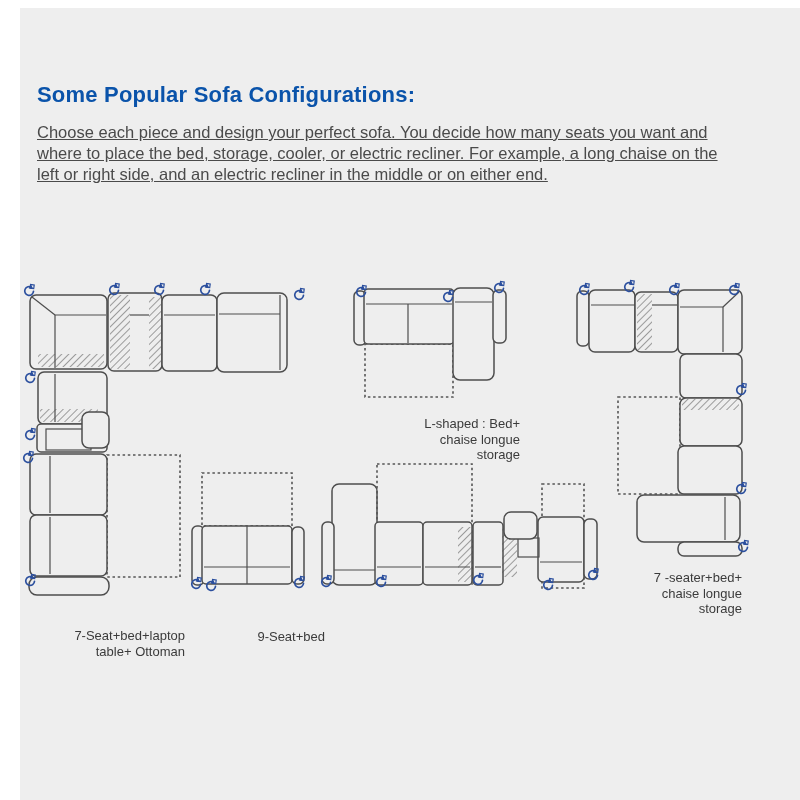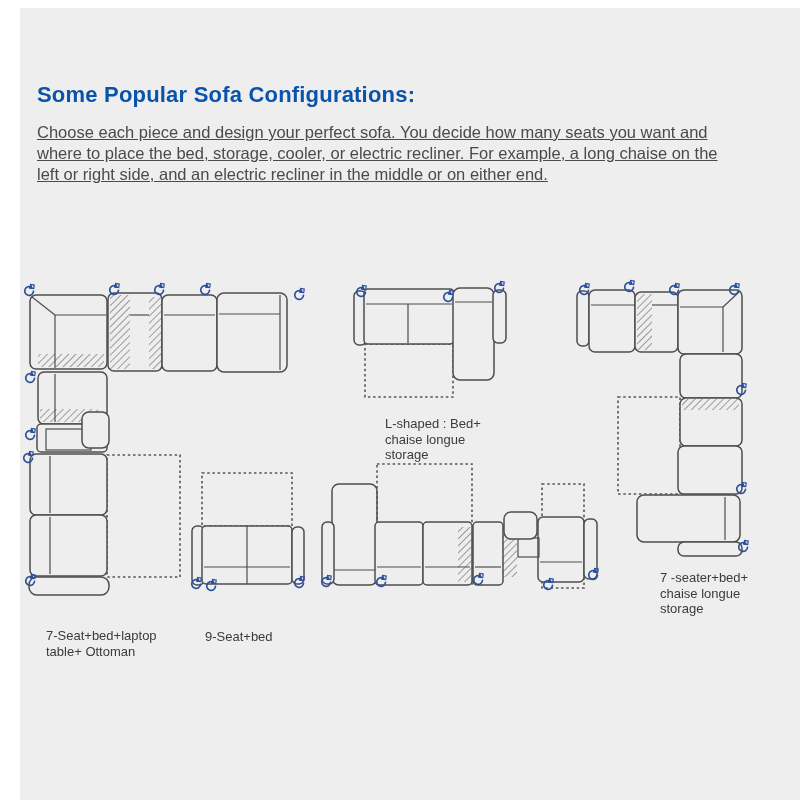--- a/index.html
+++ b/index.html
@@ -16,7 +16,7 @@
   .inner{stroke:#4d4d4d;stroke-width:1.2;fill:none;}
   .dashedbox{fill:none;stroke:#555555;stroke-width:1.6;stroke-dasharray:2.5 2.7;}
   .hatch{stroke:none;}
-  .caption{position:absolute;text-align:left;font-size:13px;line-height:15.5px;color:#3b3b3b;}
+  .caption{position:absolute;text-align:right;font-size:13px;line-height:15.5px;color:#3b3b3b;}
   .caption span{display:block;white-space:nowrap;}
 </style>
 </head>

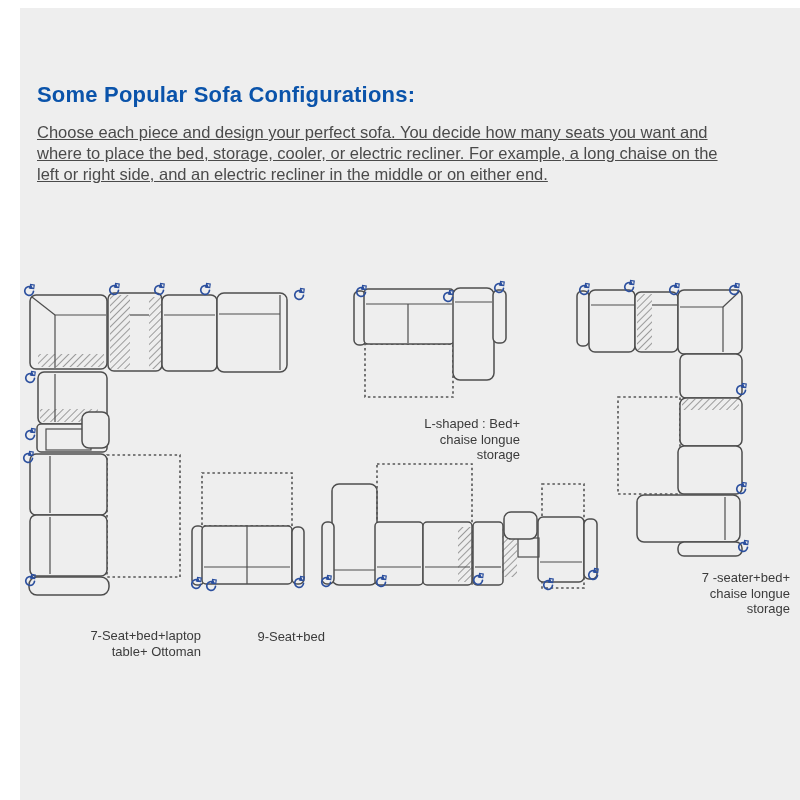--- a/index.html
+++ b/index.html
@@ -231,7 +231,7 @@
       <span>chaise longue</span>
       <span>storage</span>
     </div>
-    <div class="caption" style="left:660px;top:570px;width:130px">
+    <div class="caption" style="left:612px;top:570px;width:130px">
       <span>7 -seater+bed+</span>
       <span>chaise longue</span>
       <span>storage</span>

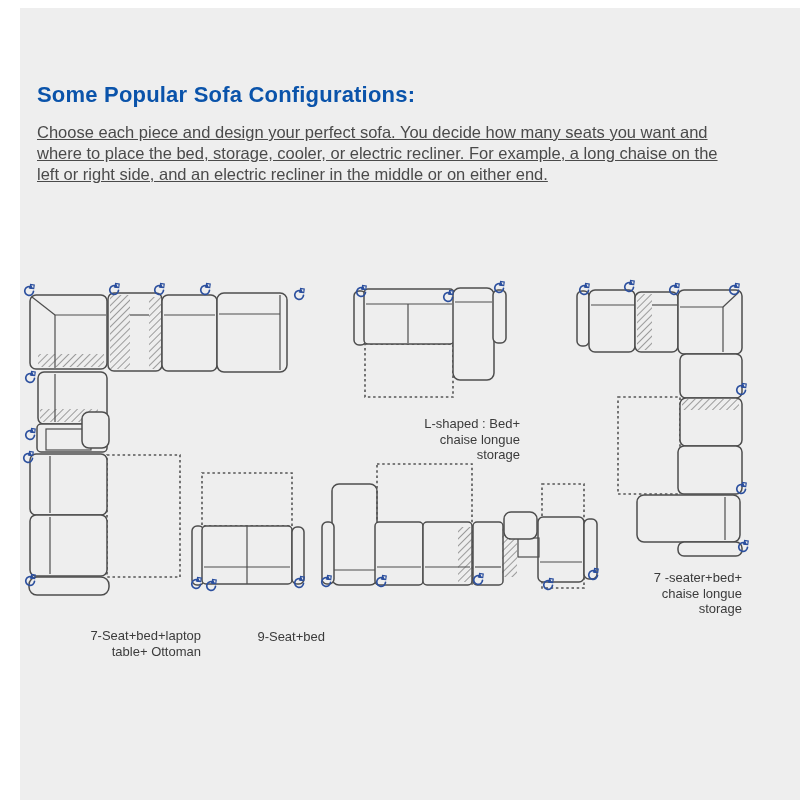--- a/index.html
+++ b/index.html
@@ -222,7 +222,7 @@
       <use href="#rot-icon" x="267" y="116"></use>
     </svg>
 
-    <div class="caption" style="left:46px;top:628px;width:155px">
+    <div class="caption" style="left:30px;top:628px;width:155px">
       <span>7-Seat+bed+laptop</span>
       <span>table+ Ottoman</span>
     </div>

